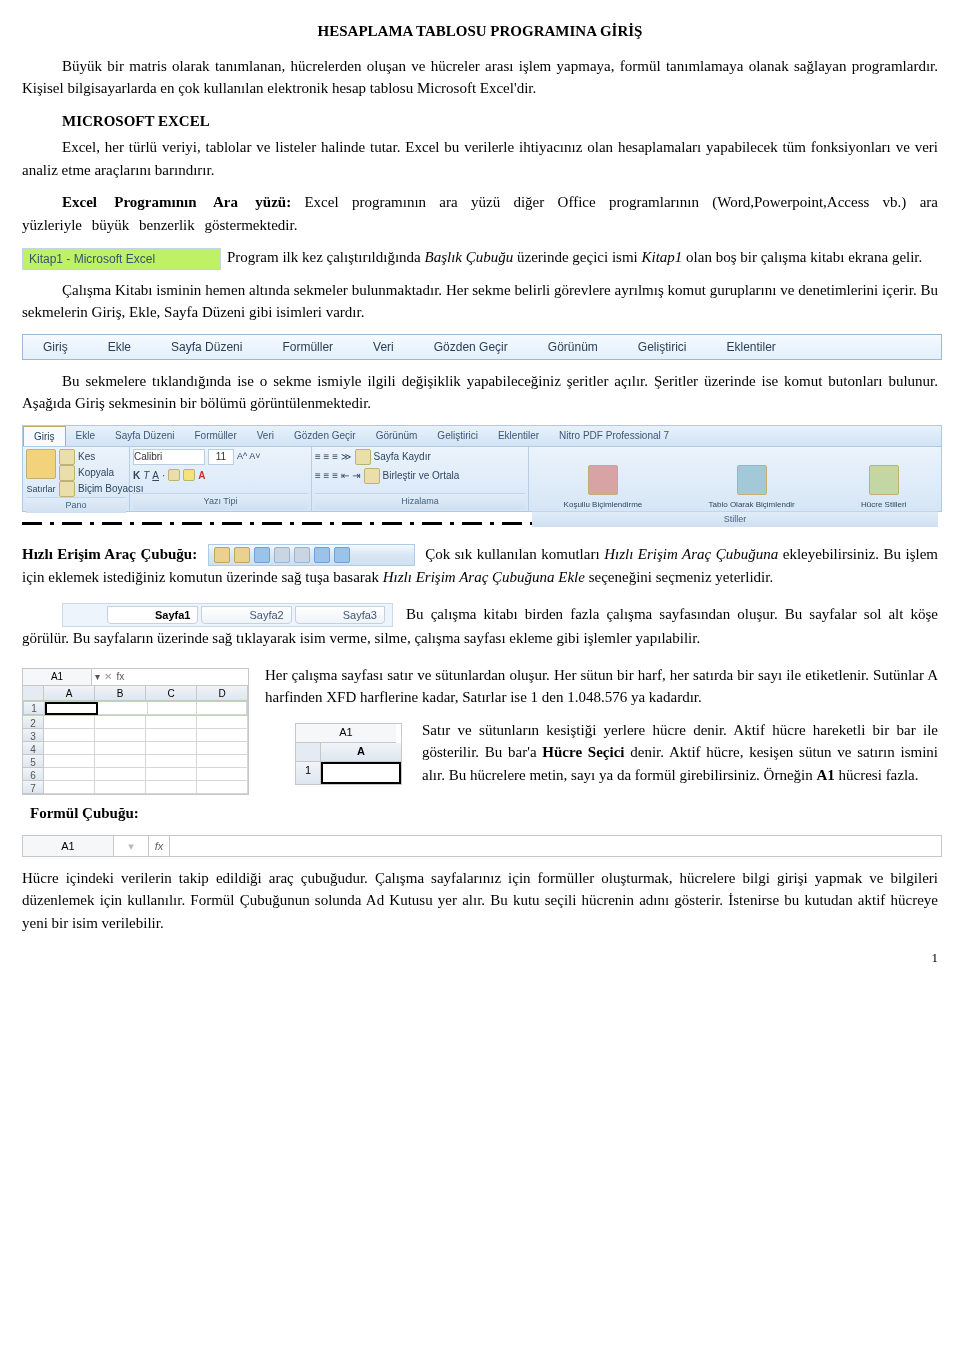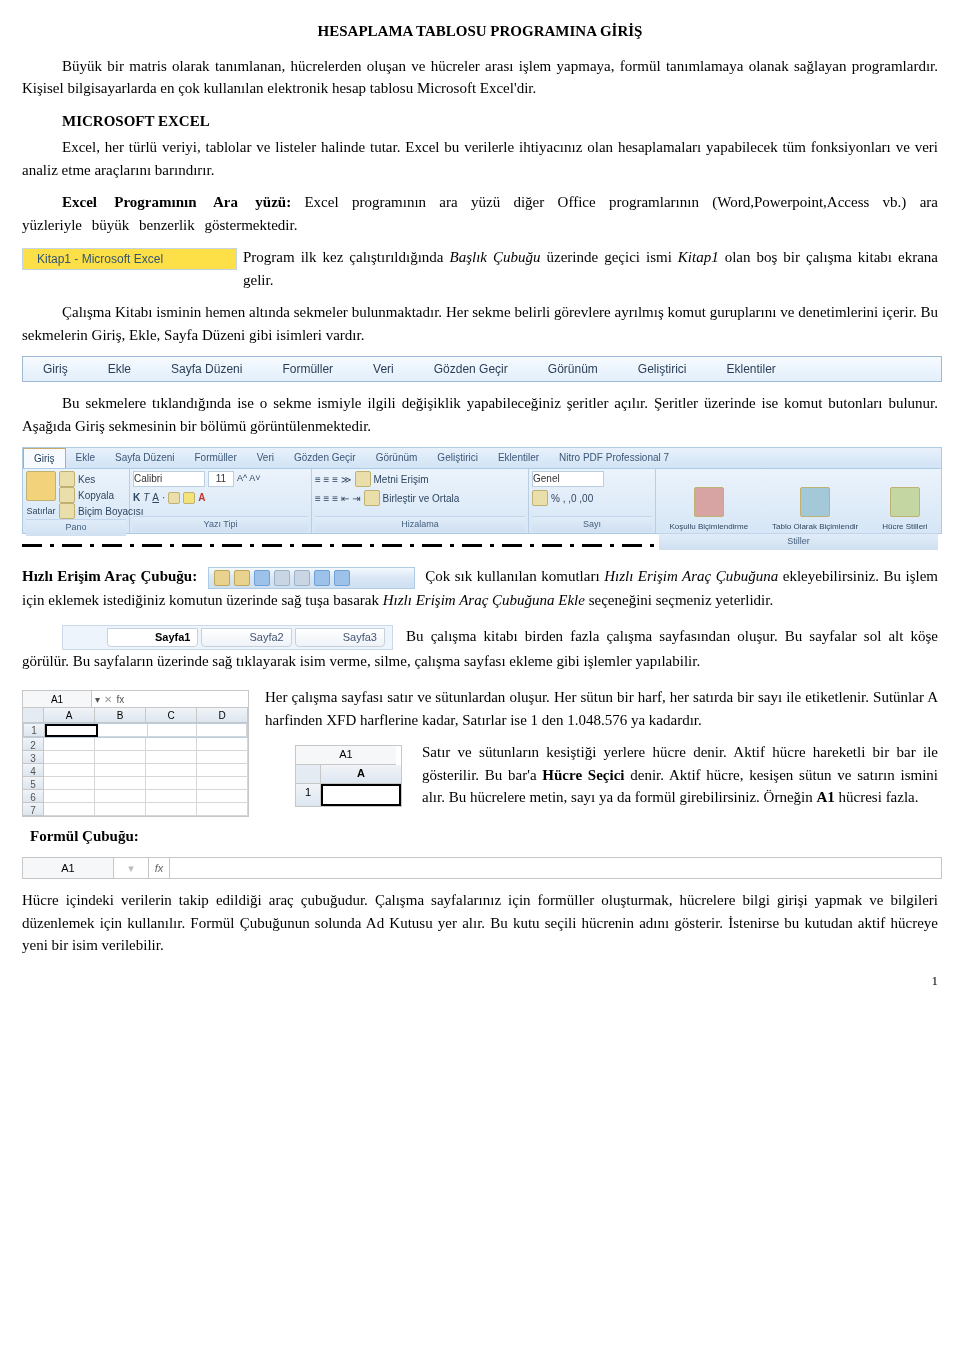--- a/index.html
+++ b/index.html
@@ -27,14 +27,14 @@
   .wide2 { word-spacing: 6px; }
   .titlebar-img {
     display: inline-block;
-    background: #fde047;
+    background: #bef264;
     border: 1px solid #c5d4e2;
     width: 185px;
     height: 20px;
     font-family: "Segoe UI", Tahoma, sans-serif;
     font-size: 12px;
     color: #33556f;
-    padding: 0 14px;
+    padding: 0 6px;
     line-height: 20px;
     vertical-align: middle;
     margin: 2px 6px 0 0;

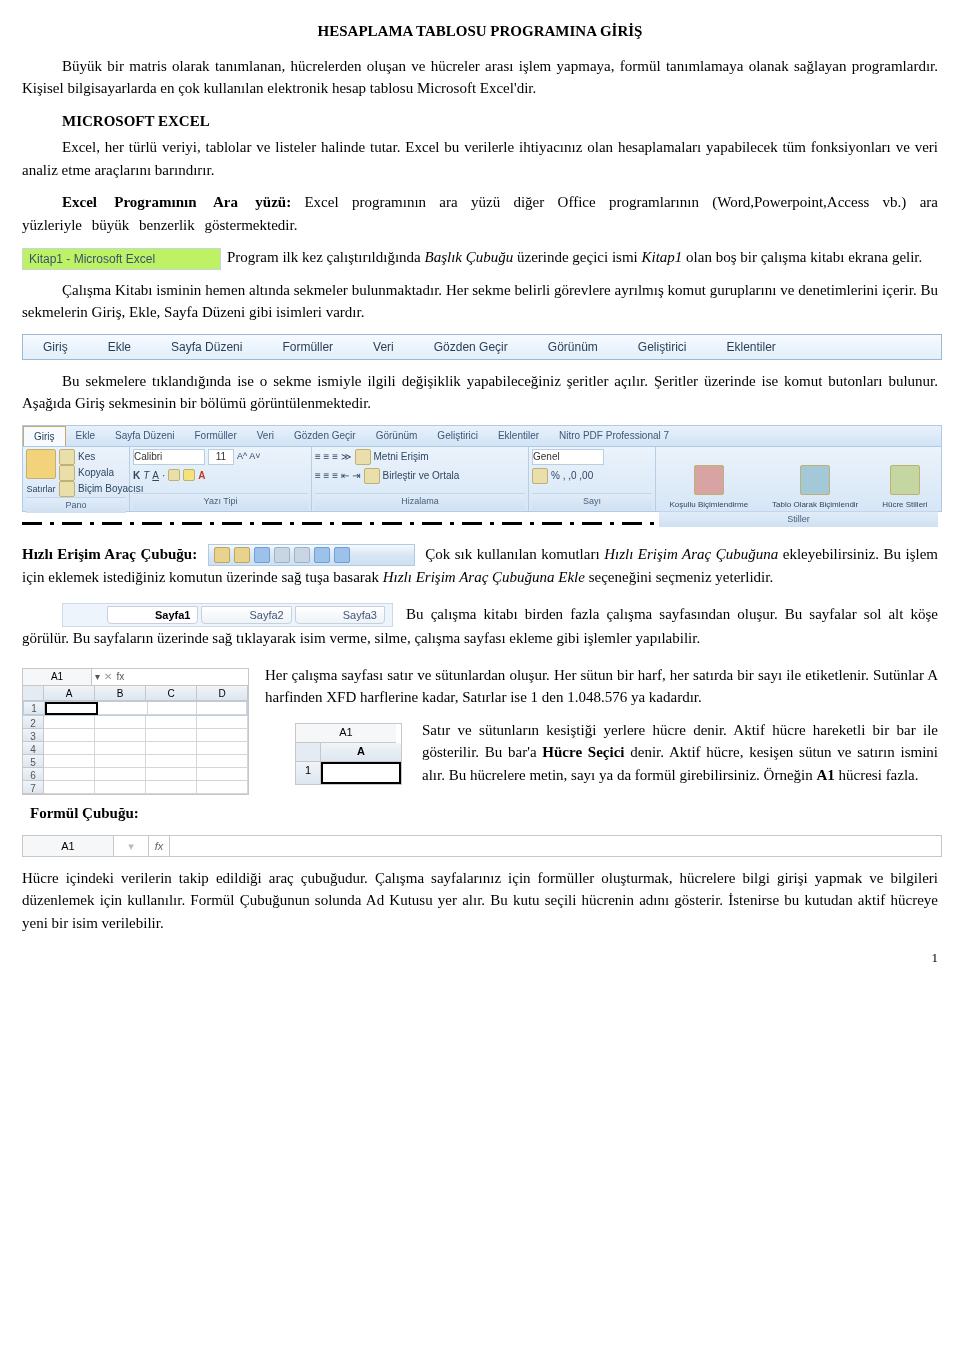--- a/index.html
+++ b/index.html
@@ -282,7 +282,7 @@
           <span>≡ ≡ ≡</span>
             <span>≫</span>
           <span class="ic"></span>
-            <span>Metni Erişim</span>
+            <span>Sayfa Kaydır</span>
         </div>
         <div class="gline" style="margin-top:3px;">
           <span>≡ ≡ ≡</span>

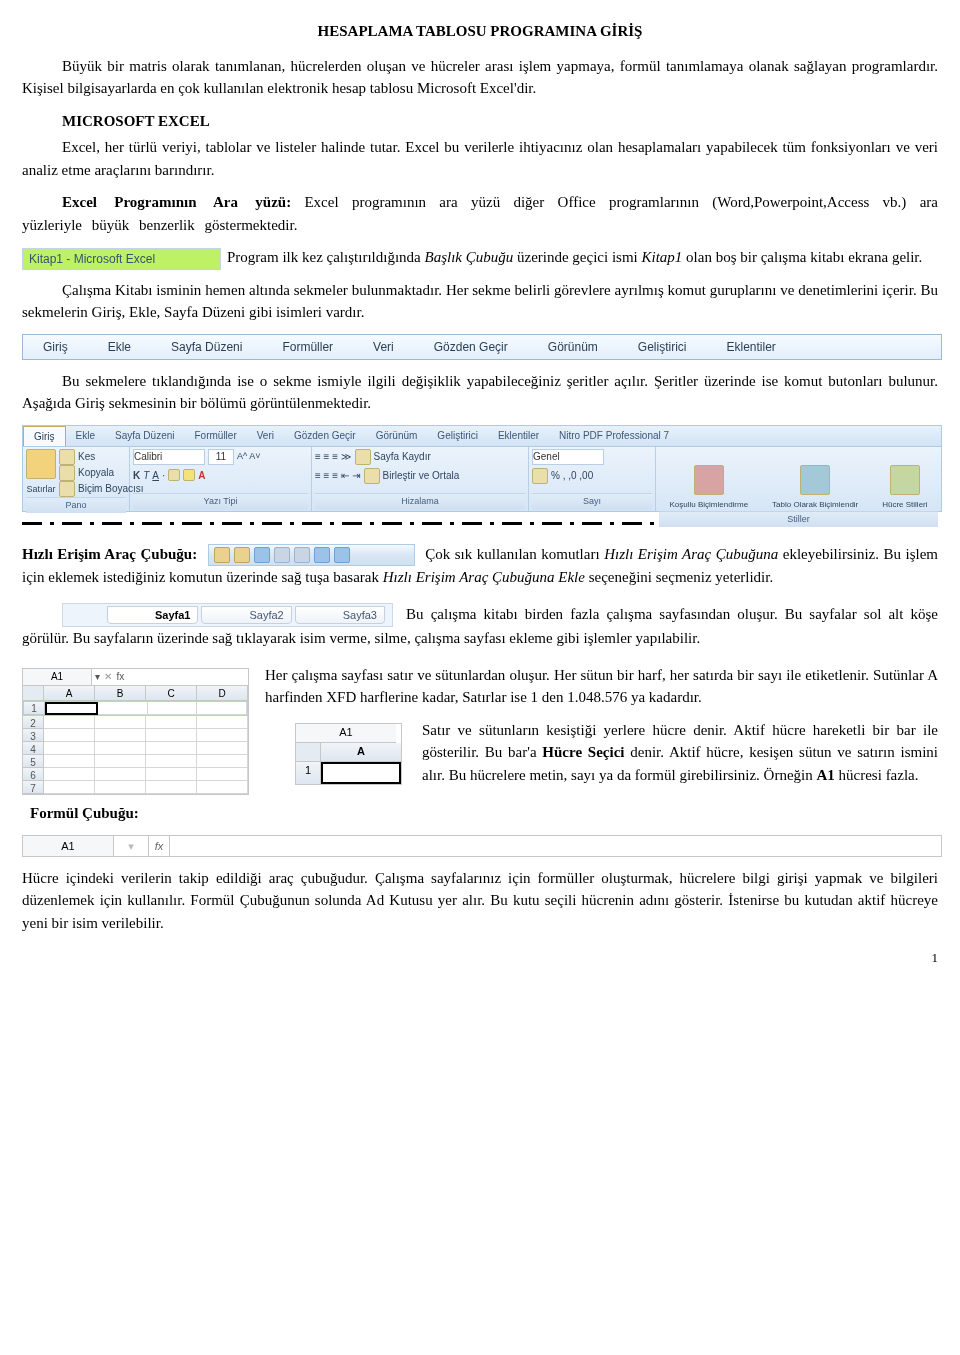--- a/index.html
+++ b/index.html
@@ -294,17 +294,6 @@
       <div class="glabel">Hizalama</div>
     </div>
 
-    <div class="rgroup" style="width:120px;">
-      <div>
-        <div class="gline">
-            <span class="sel" style="width:70px;">Genel</span>
-          </div>
-        <div class="gline" style="margin-top:3px;">
-          <span class="ic"></span>% , ,0 ,00
-        </div>
-      </div>
-      <div class="glabel">Sayı</div>
-    </div>
 
     <div class="rgroup" style="flex:1;border-right:none;margin-top:16px;">
       <div class="gline" style="justify-content:space-around;">

